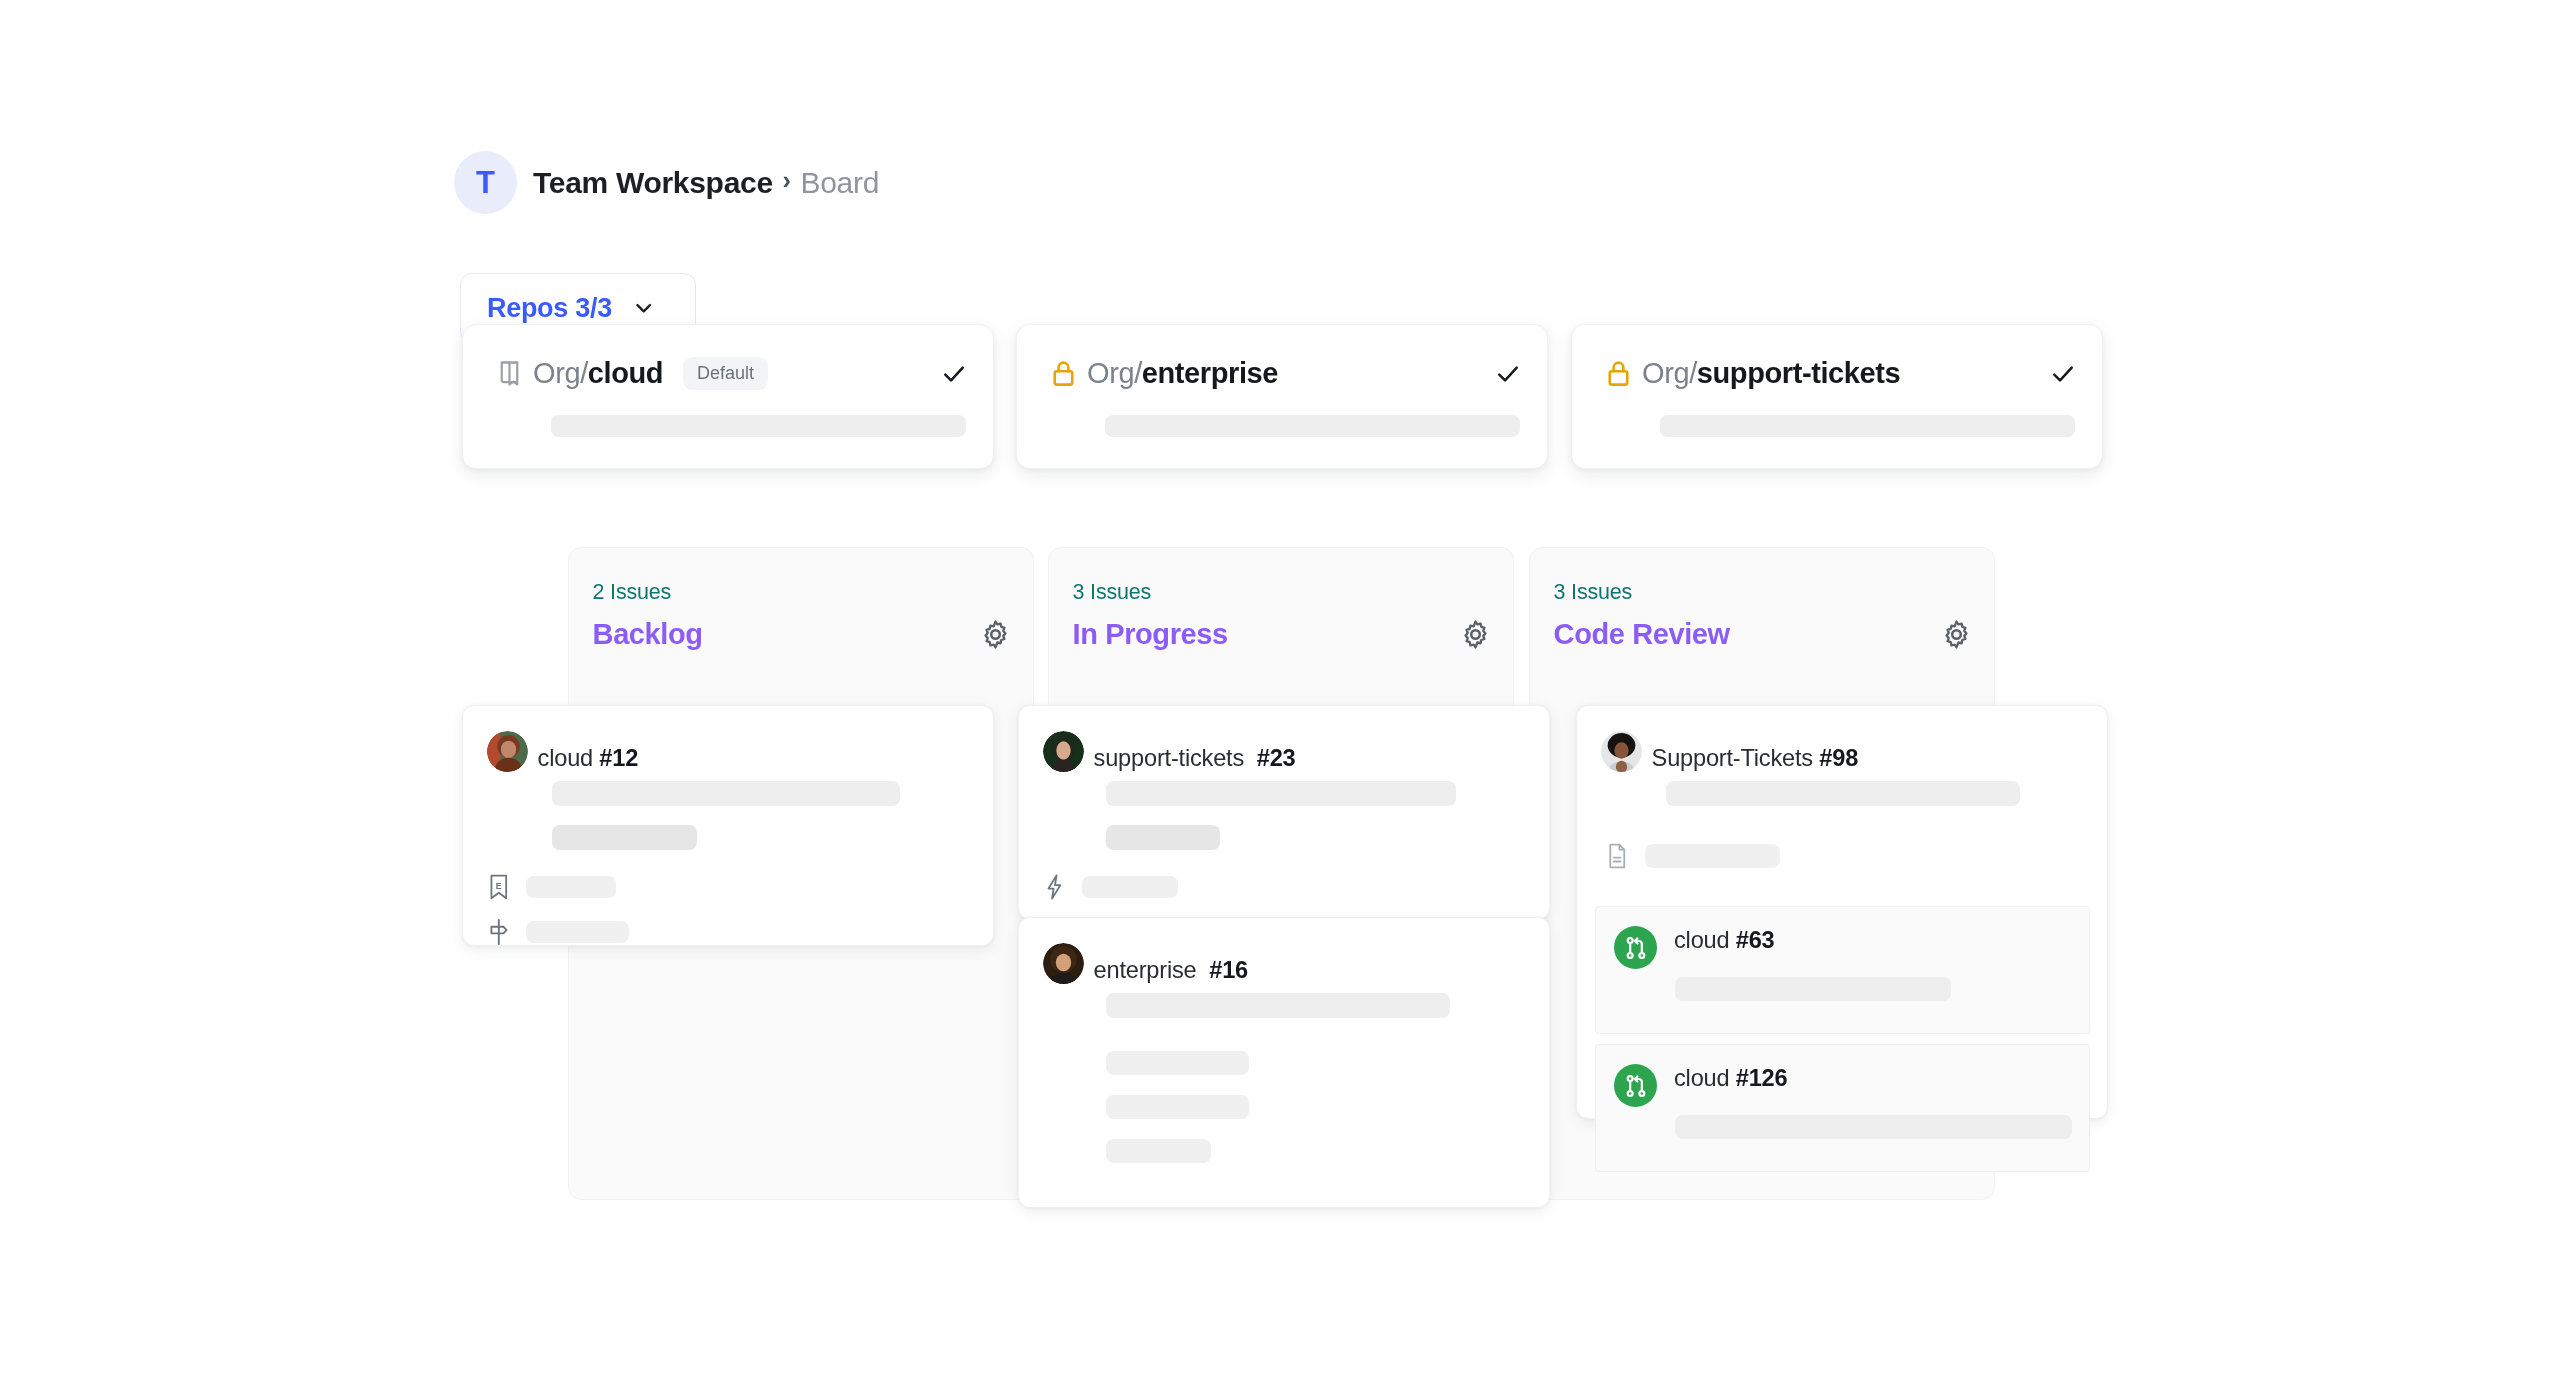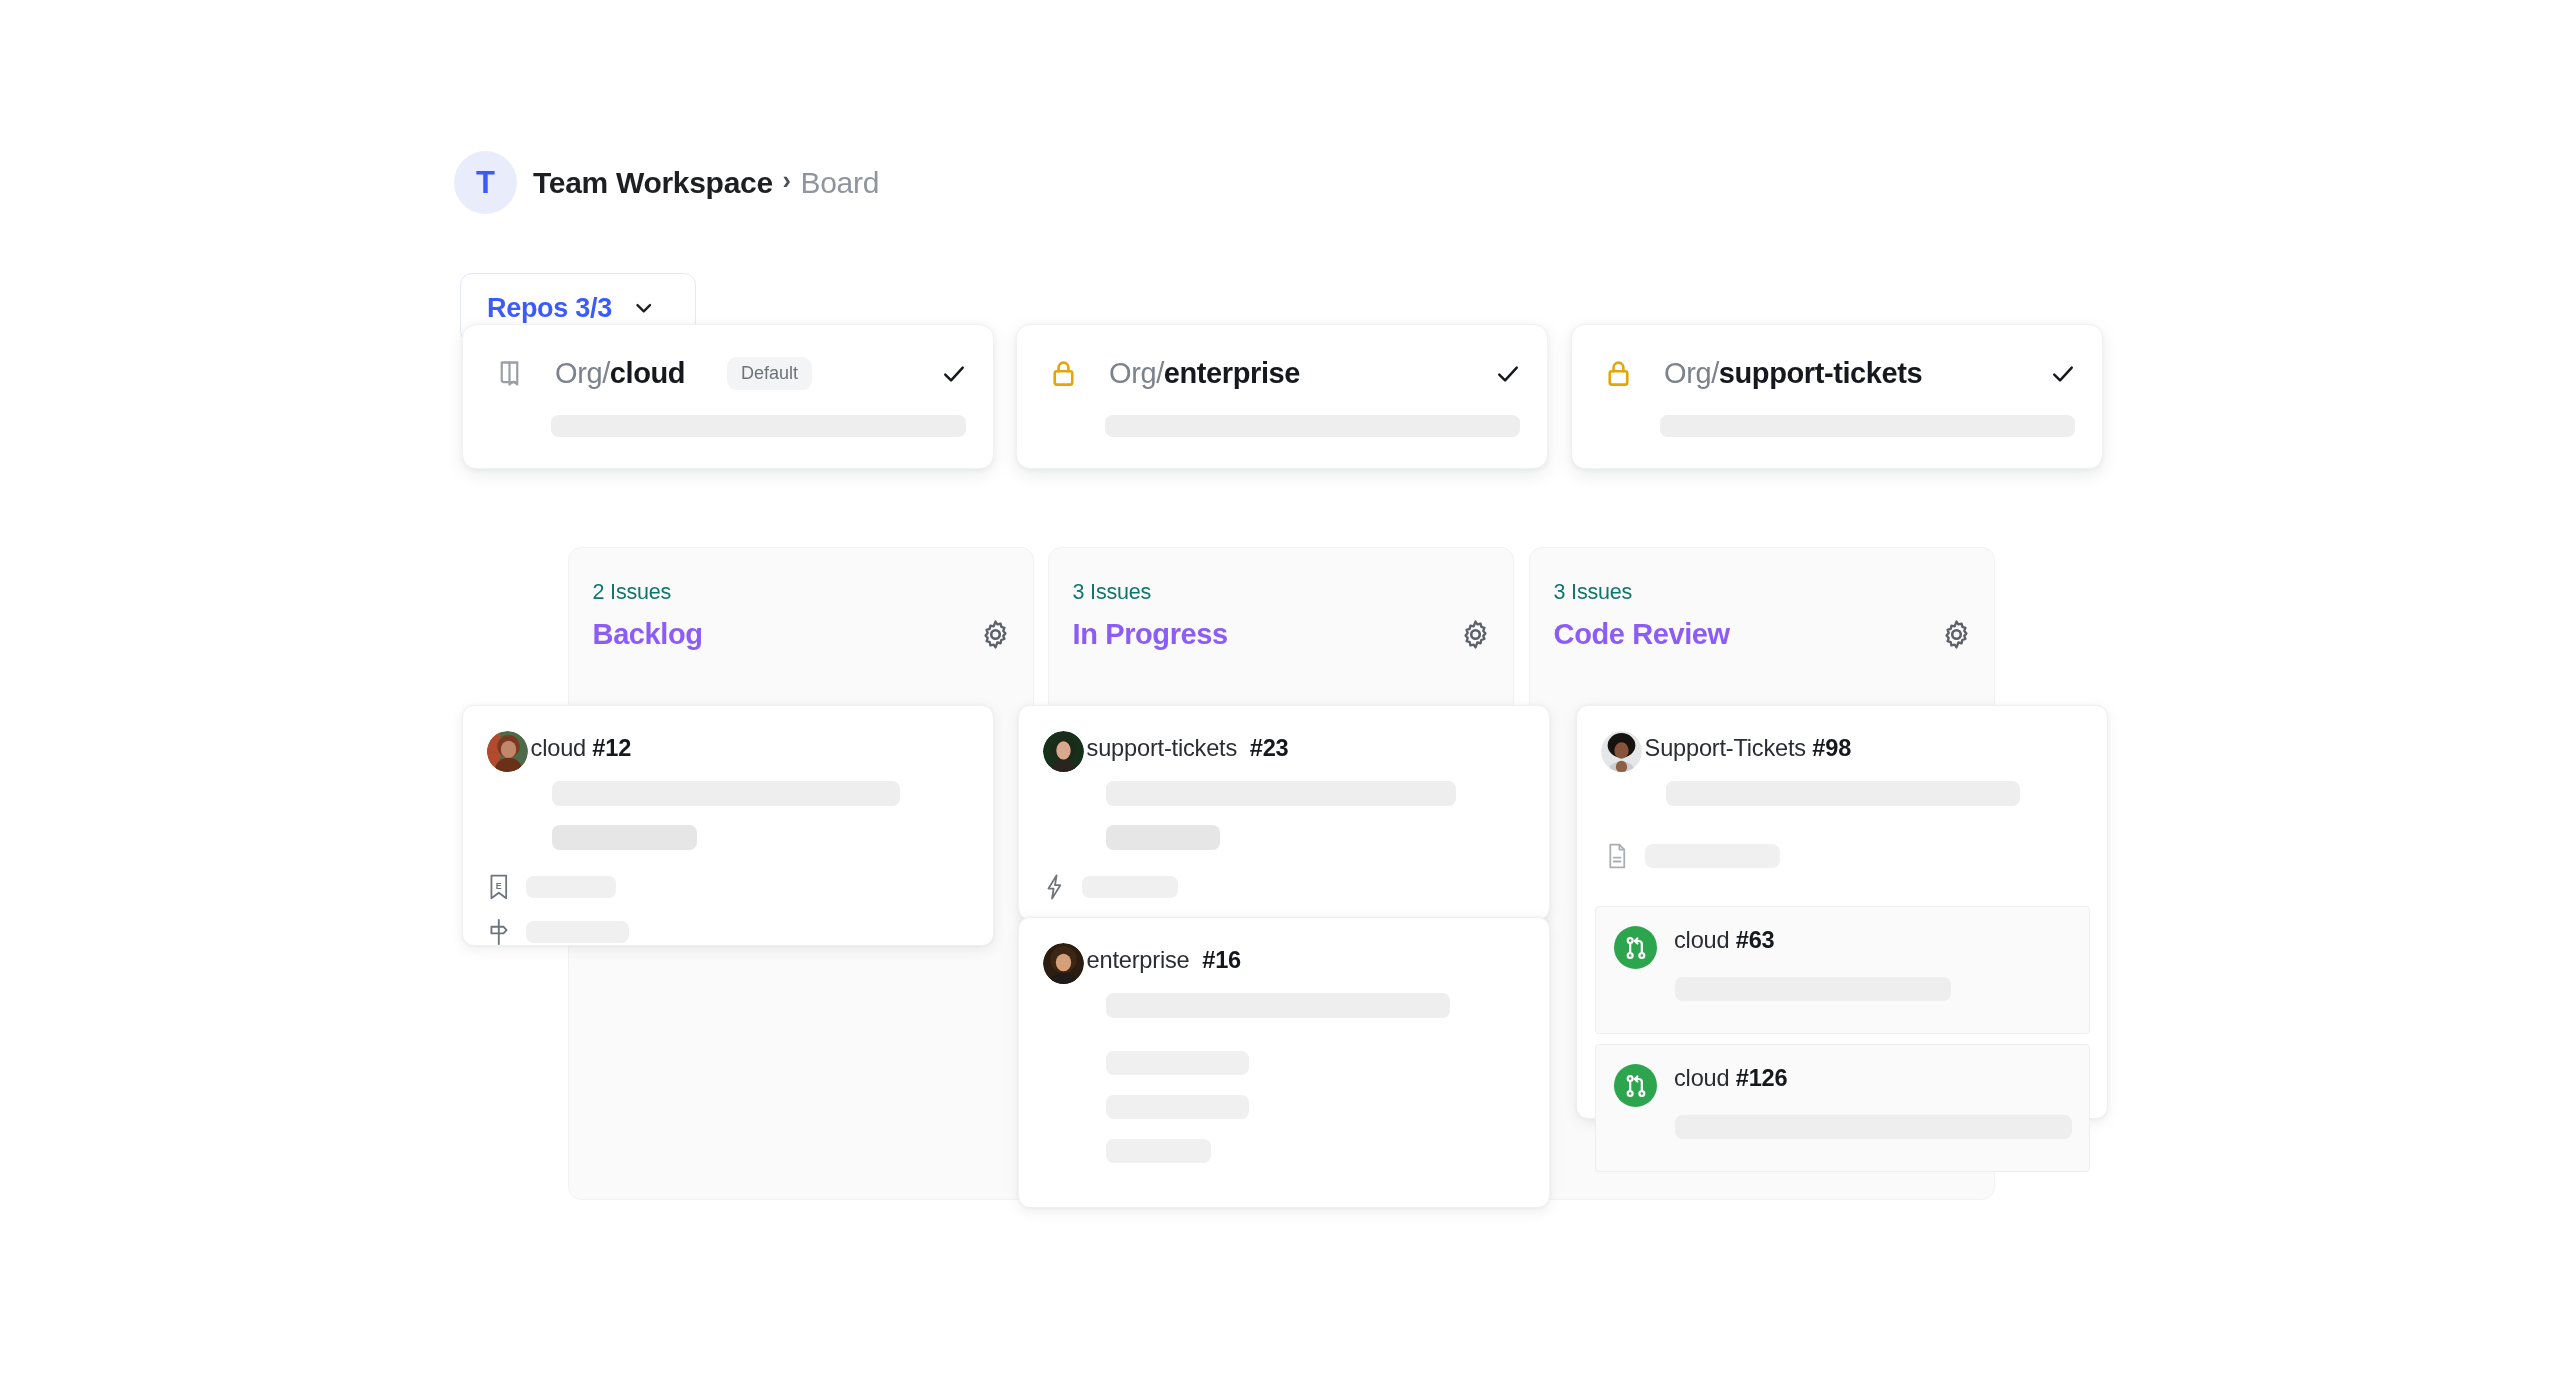--- a/index.html
+++ b/index.html
@@ -58,7 +58,7 @@
   .repo-head {
     position: absolute; left: 0; top: 0; right: 0; height: 97px;
     display: flex; align-items: center; padding: 0 25px 0 31px;
-    gap: 30px;
+    gap: 8px;
   }
   .repo-icon { width: 31px; height: 31px; flex: 0 0 auto; display:block; }
   .repo-name { font-size: 29px; color: #7c828b; letter-spacing: -0.4px; white-space: nowrap; }

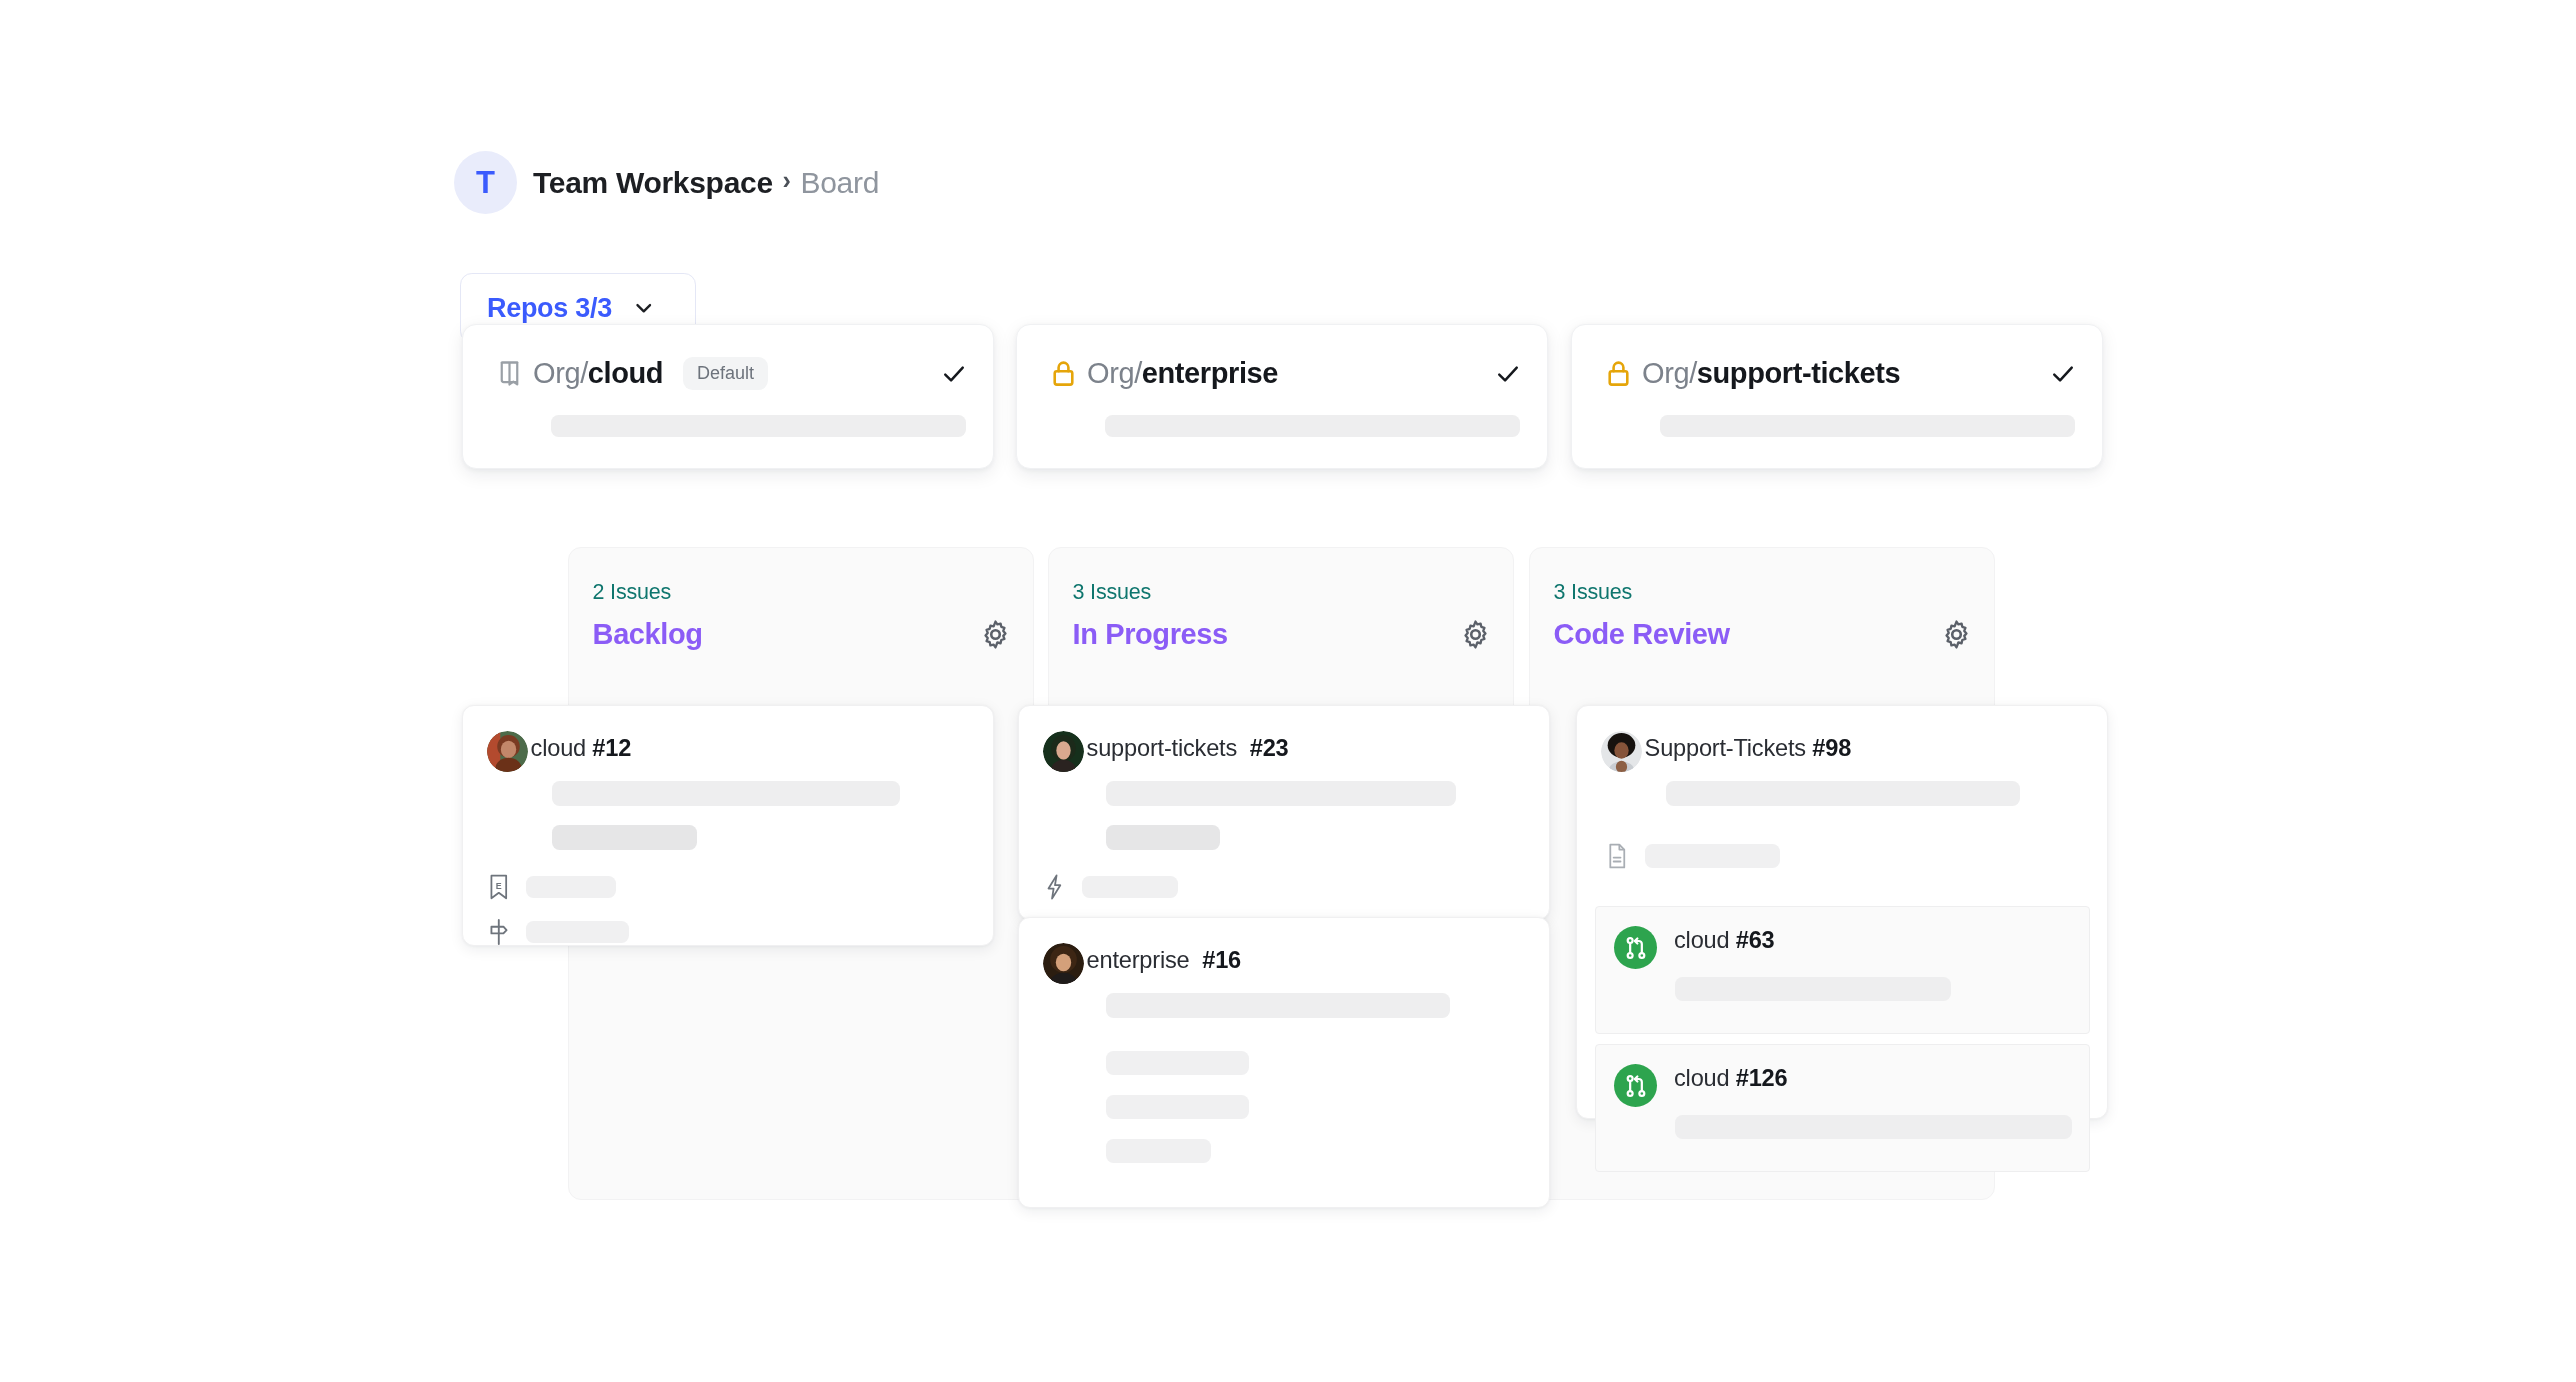--- a/index.html
+++ b/index.html
@@ -116,7 +116,7 @@
   
   .icard.r0 { left: 1576px; top: 705px; width: 532px; height: 414px; }
 
-  .ic-row { position:absolute; left: 23.6px; top: 25px; display:flex; align-items:flex-start; gap: 3px; }
+  .ic-row { position:absolute; left: 23.6px; top: 25px; display:flex; align-items:flex-end; gap: 10px; }
   .avatar { width: 41px; height: 41px; border-radius: 50%; flex:0 0 auto; overflow:hidden; display:block; }
   .ic-title { font-size: 23.6px; color: #2a2d33; letter-spacing: -0.2px; white-space: nowrap; padding-top: 4.3px; }
   .ic-title b { font-weight: 700; color: #15181d; }

